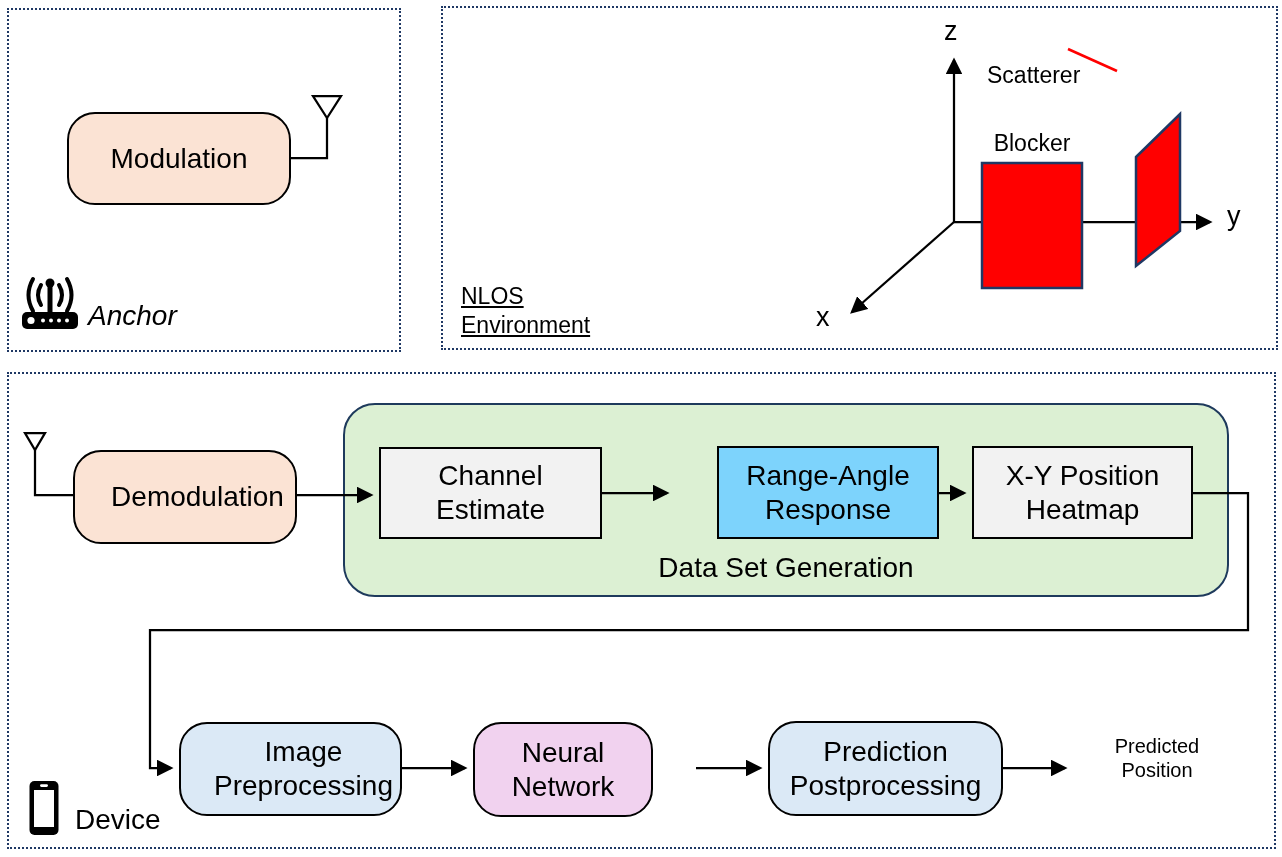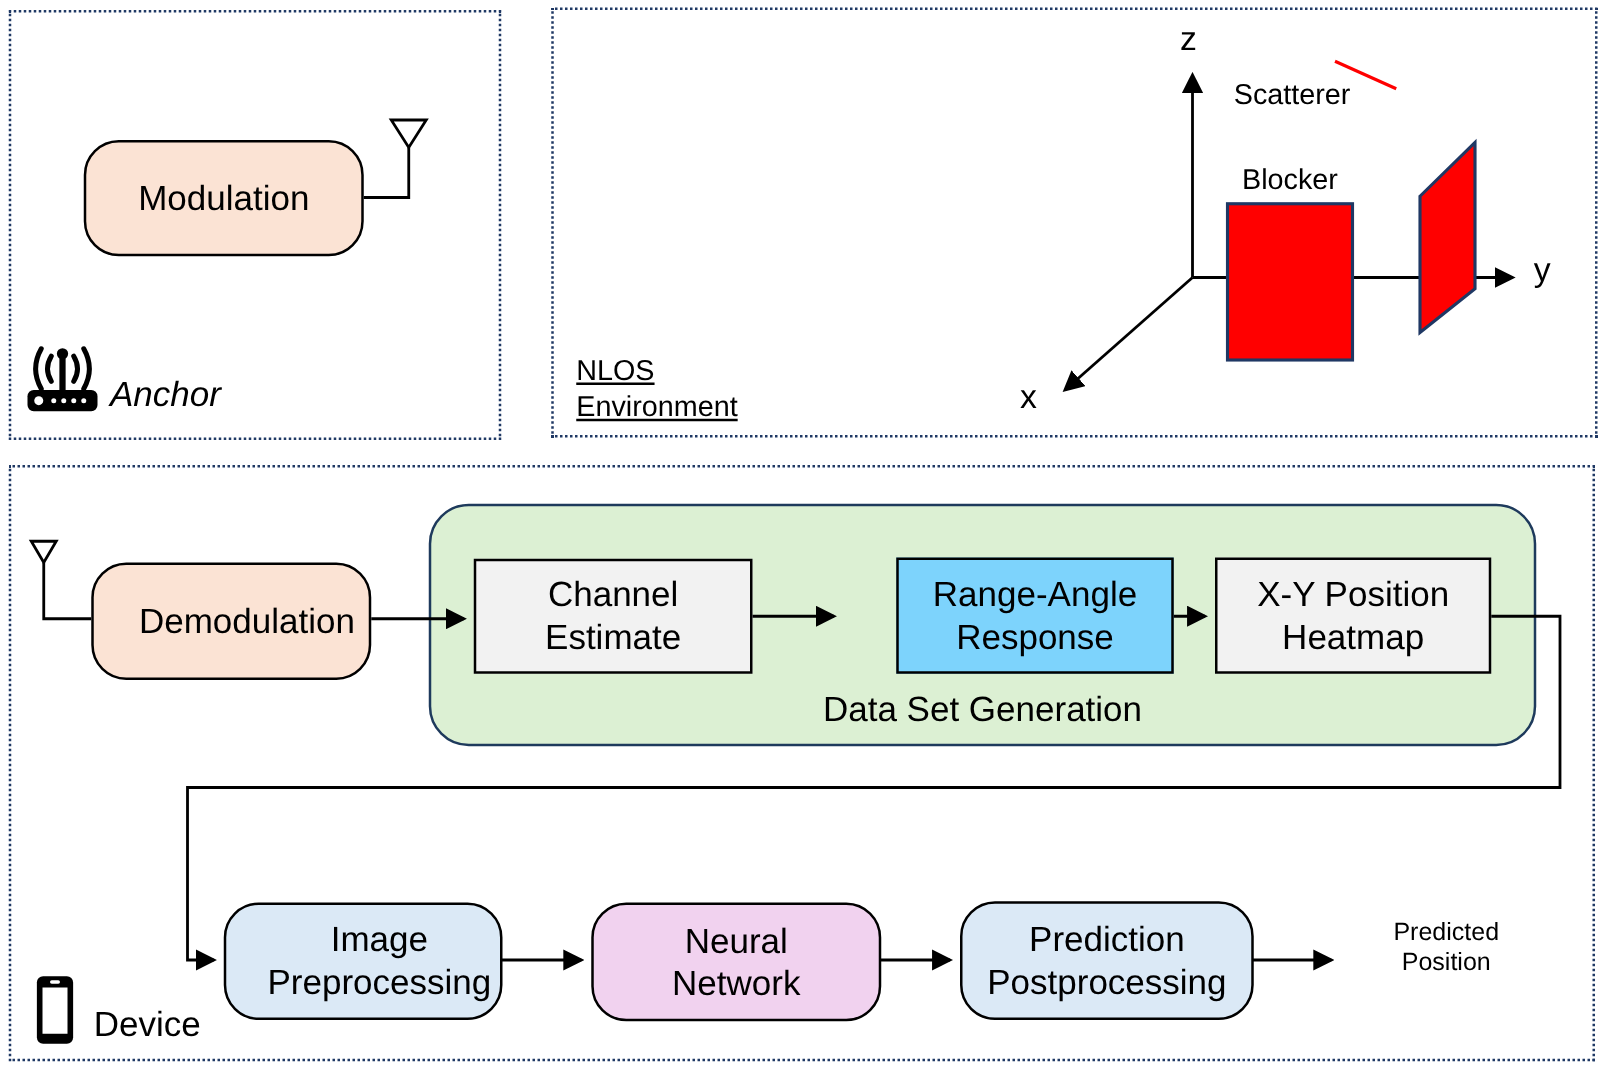--- a/index.html
+++ b/index.html
@@ -28,7 +28,7 @@
   #box-range{left:675px;top:446px;width:222px;height:93px;background:#7dd3fc;margin-left:42px;}
   #box-xy{left:972px;top:446px;width:221px;height:93px;background:#f2f2f2;}
   #box-imgpre{left:179px;top:722px;width:223px;height:94px;background:#dbe9f6;padding-left:26px;}
-  #box-nn{left:473px;top:722px;width:232px;height:95px;background:#f1d2ef;}
+  #box-nn{left:473px;top:722px;width:180px;height:95px;background:#f1d2ef;}
   #box-predpost{left:768px;top:721px;width:235px;height:95px;background:#dbe9f6;}
 
   .lbl{position:absolute;white-space:nowrap;}

